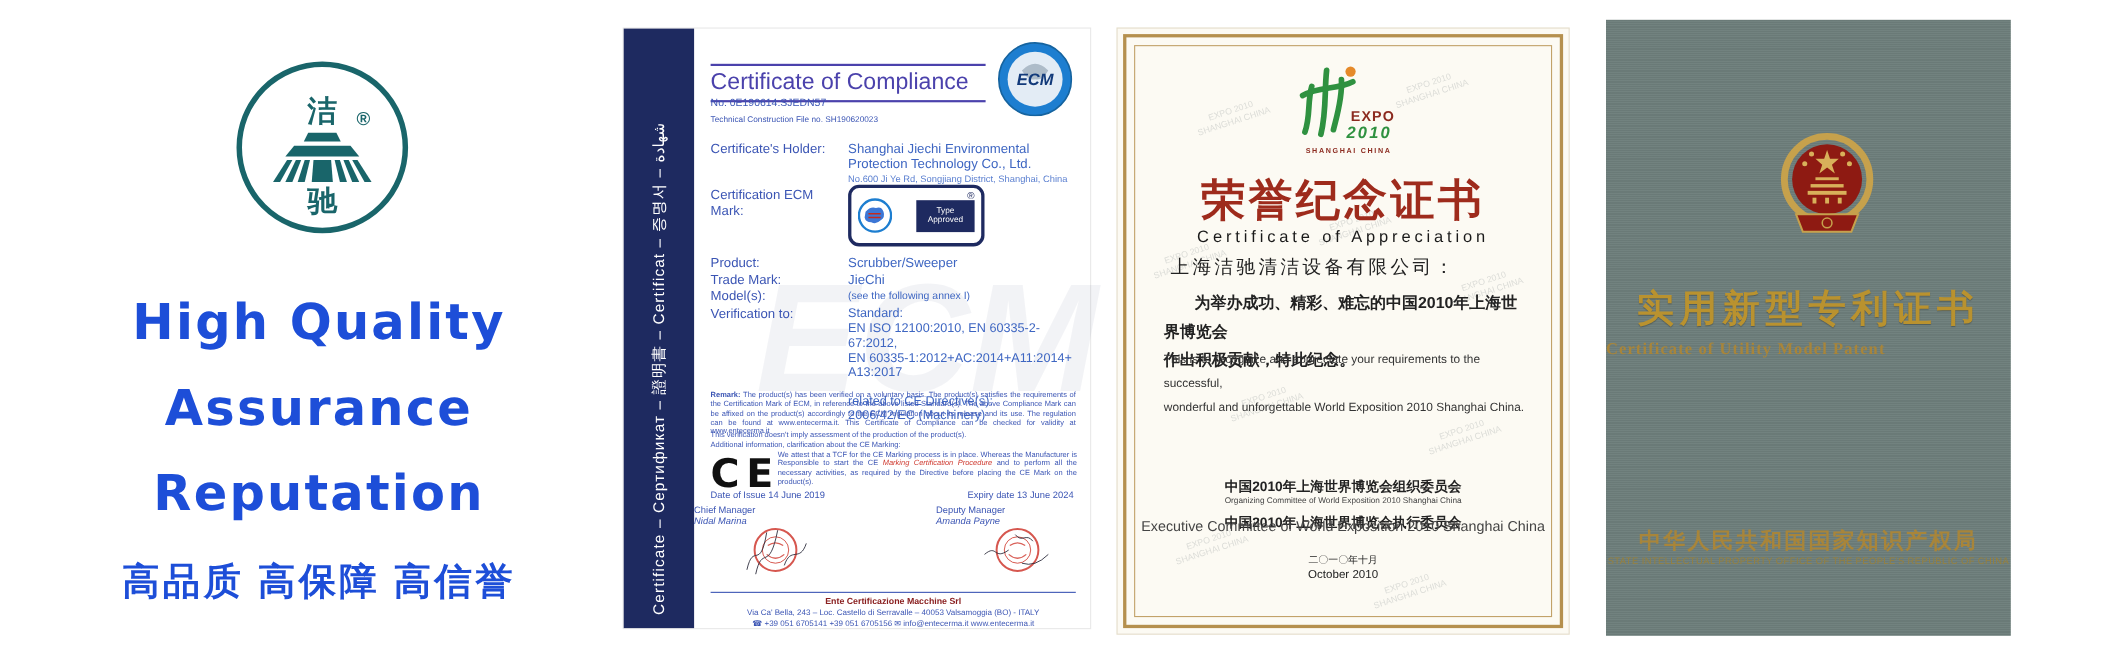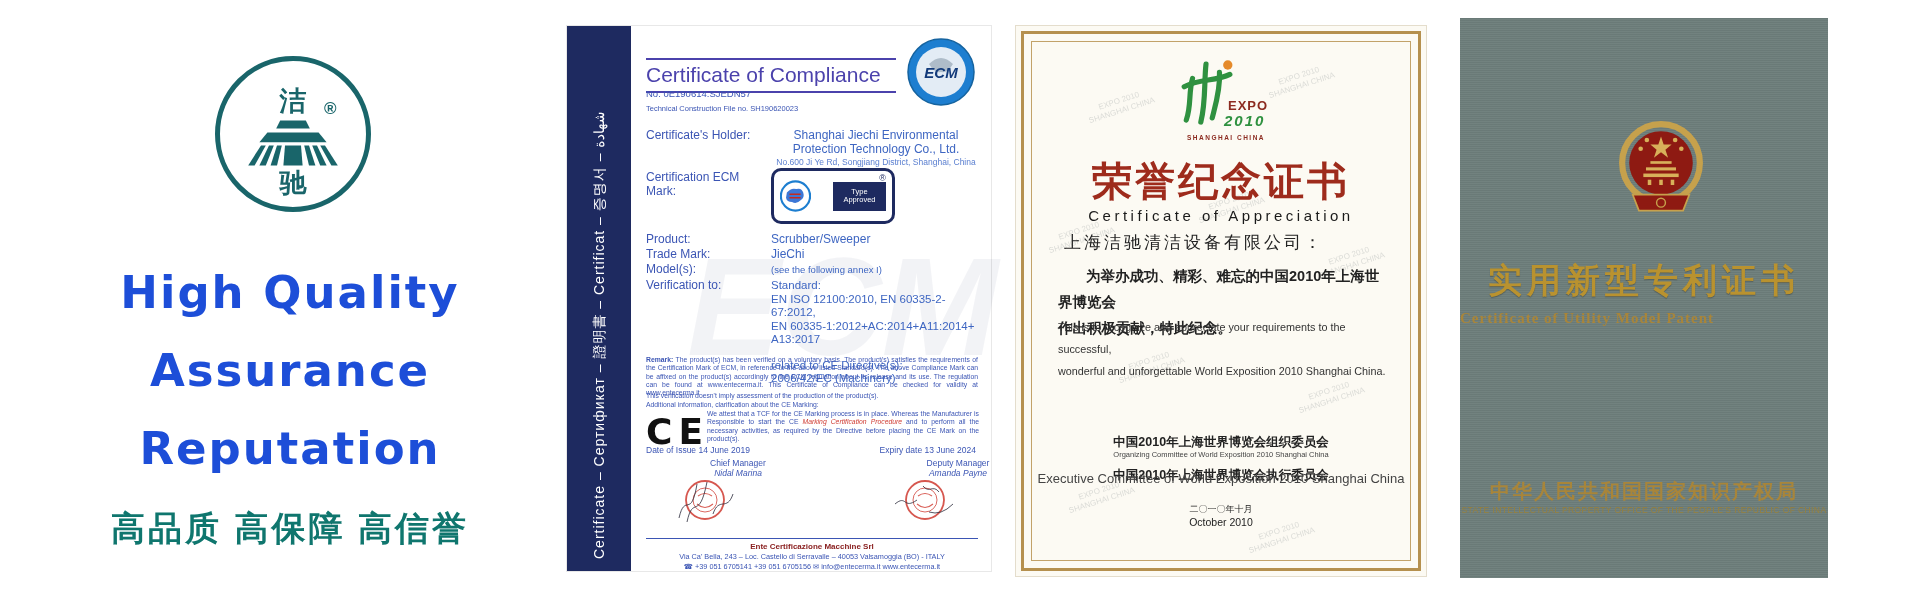--- a/index.html
+++ b/index.html
@@ -169,7 +169,7 @@
     <div class="c1-tech">Technical Construction File no. SH190620023</div>
 
     <div class="c1-label" style="top:103px;">Certificate's Holder:</div>
-    <div class="c1-value" style="top:103px;width:210px;text-align:center;">
+    <div class="c1-value" style="top:103px;width:210px;">
       <div>Shanghai Jiechi Environmental</div>
       <div>Protection Technology Co., Ltd.</div>
       <div class="c1-addr">No.600 Ji Ye Rd, Songjiang District, Shanghai, China</div>

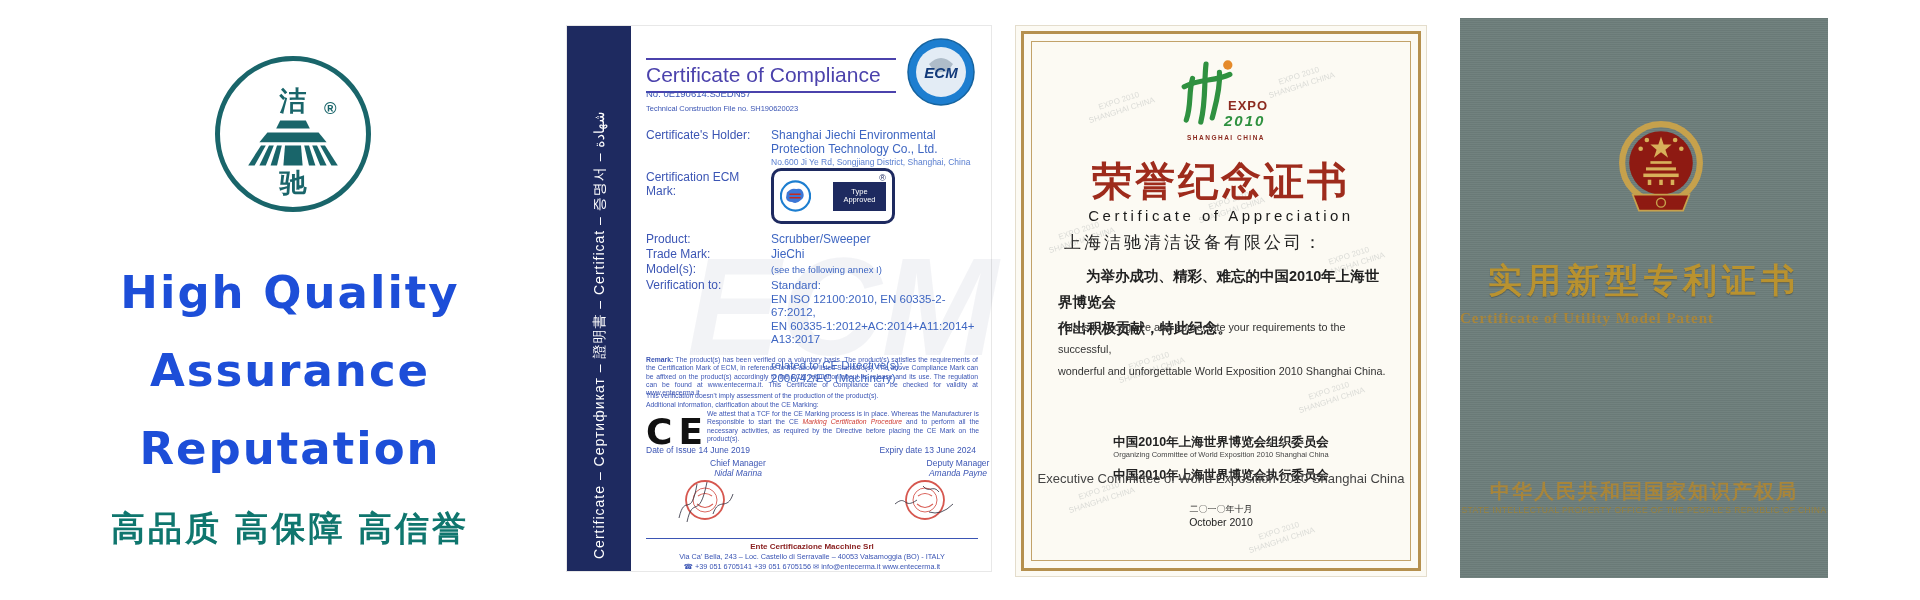--- a/index.html
+++ b/index.html
@@ -58,7 +58,7 @@
   .c1-cetext .red{color:#cf3a30;font-style:italic;}
   .c1-dates{position:absolute;left:79px;top:419px;width:330px;display:flex;
             justify-content:space-between;font-size:8.5px;color:#3b55b4;}
-  .sigcol{position:absolute;width:150px;text-align:center;color:#3b55b4;font-size:8.5px;padding-left:32px;}
+  .sigcol{position:absolute;width:150px;text-align:left;color:#3b55b4;font-size:8.5px;}
   .signame{font-style:italic;}
   .stamp{position:absolute;width:64px;height:52px;}
   .c1-footer{position:absolute;left:79px;top:512px;width:332px;border-top:1px solid #3b55b4;

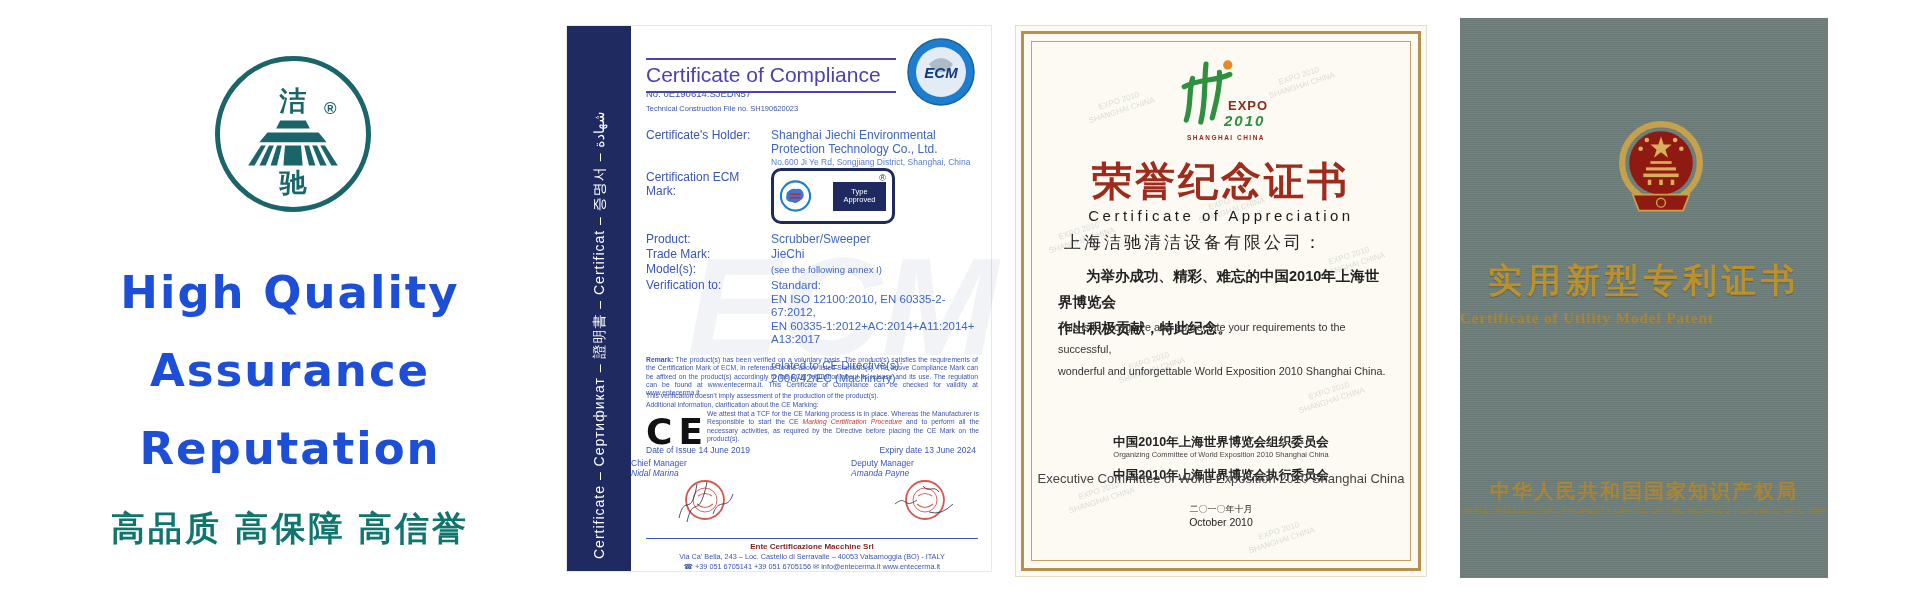--- a/index.html
+++ b/index.html
@@ -21,7 +21,7 @@
   .slogan.s2{top:344px;font-size:45px;}
   .slogan.s3{top:422px;font-size:45px;}
   .slogan-cn{position:absolute;left:20px;top:506px;width:540px;text-align:center;
-             color:#0f766e;font-weight:bold;font-size:34px;letter-spacing:3px;}
+             color:#1d4ed8;font-weight:bold;font-size:34px;letter-spacing:3px;}
 
   
   .cert1{position:absolute;left:566px;top:25px;width:424px;height:545px;background:#fff;

